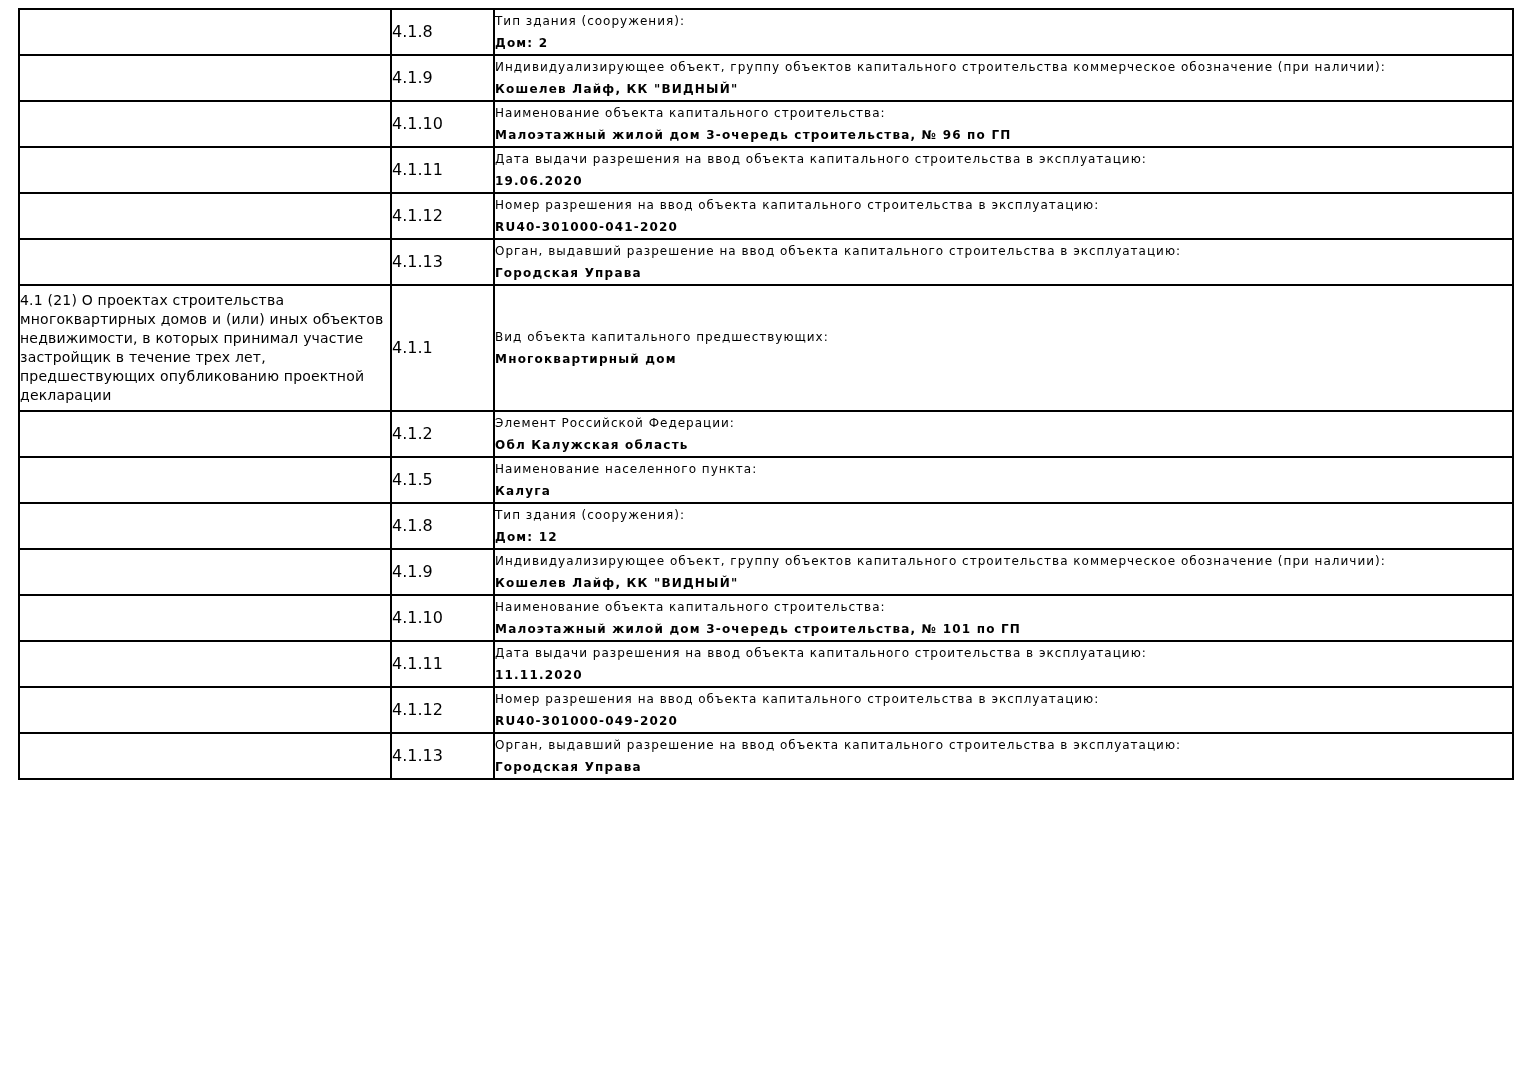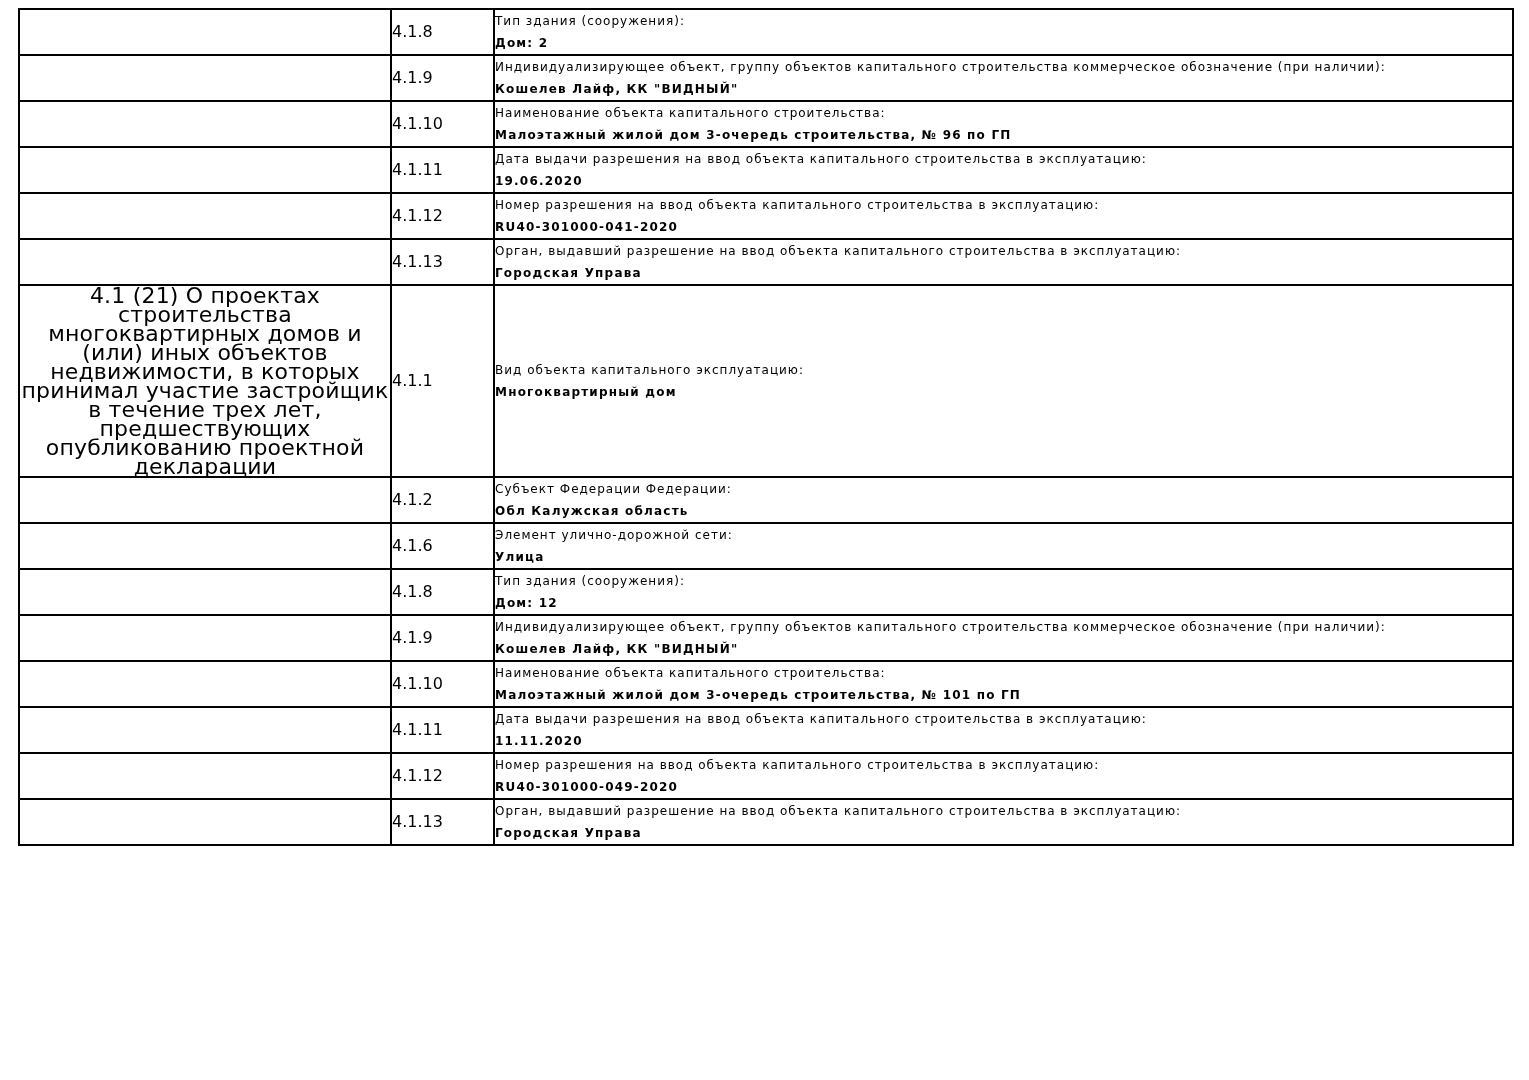--- a/index.html
+++ b/index.html
@@ -34,12 +34,11 @@
   }
   td.col-section {
     width: 372px;
-    font-size: 22px;
+    font-size: 14px;
     line-height: 19px;
     letter-spacing: 0.2px;
     padding: 2px 4px 2px 3px;
     vertical-align: middle;
-    text-align: center;
   }
   td.col-code {
     width: 103px;

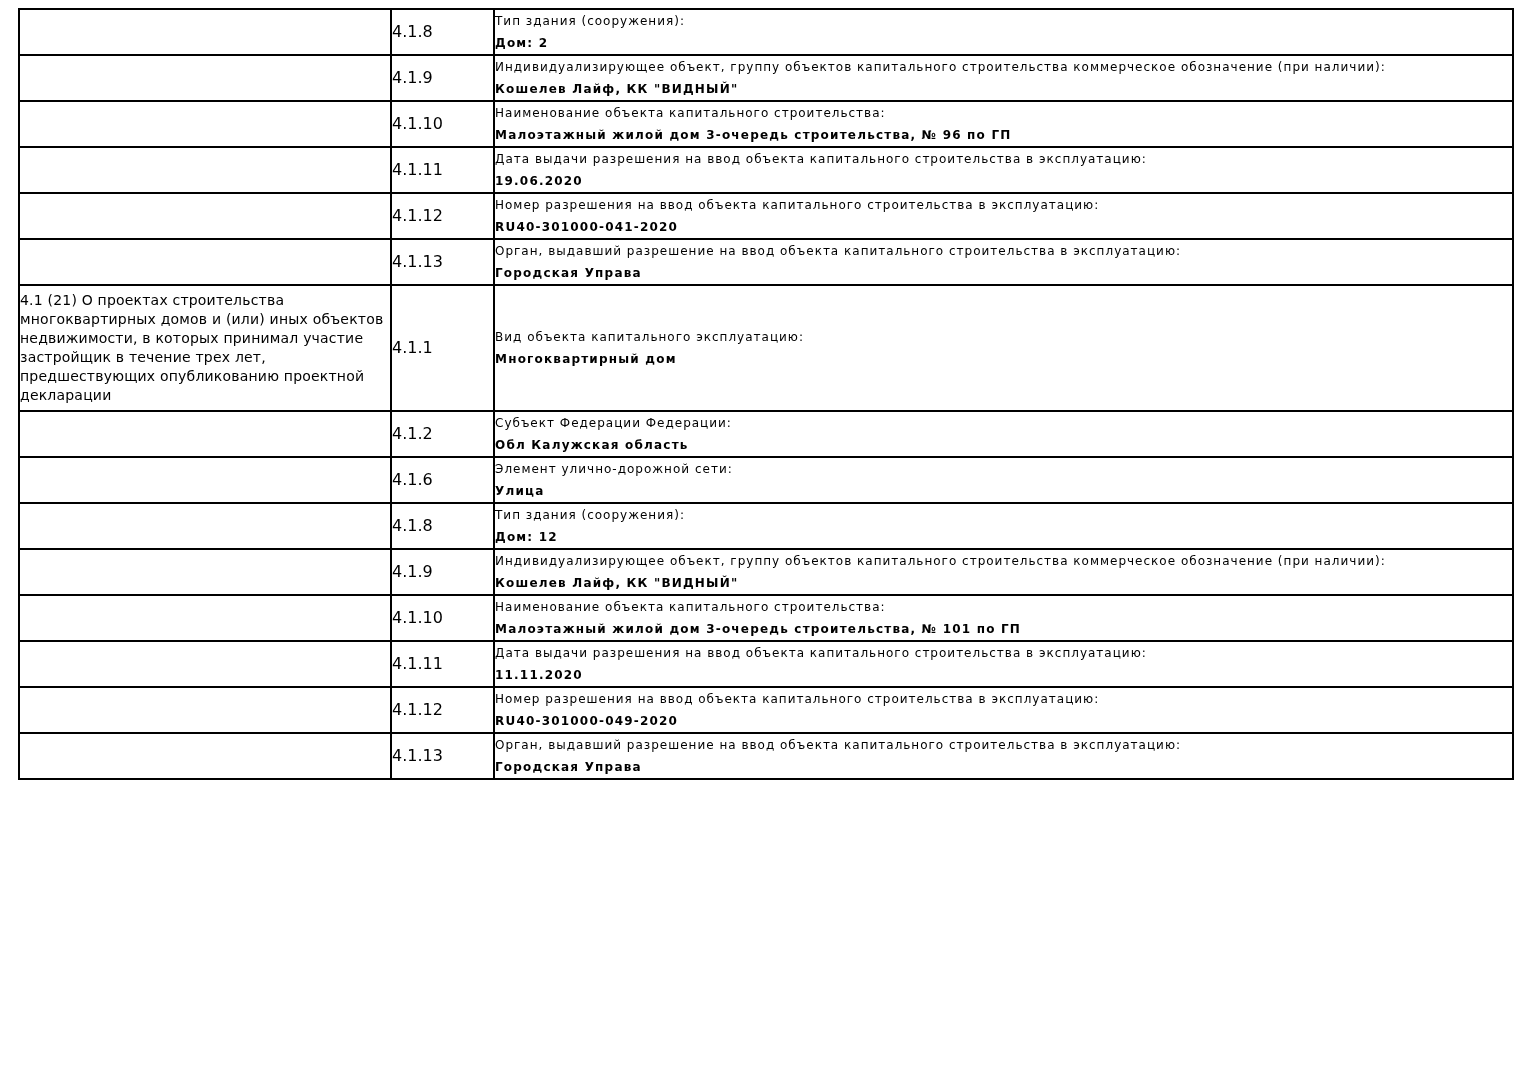--- a/index.html
+++ b/index.html
@@ -128,7 +128,7 @@
           </td>
           <td class="col-code">4.1.1</td>
           <td class="col-details">
-            <div class="field-label">Вид объекта капитального эксплуатацию:</div>
+            <div class="field-label">Вид объекта капитального предшествующих:</div>
             <div class="field-value">Многоквартирный дом</div>
           </td>
         </tr>

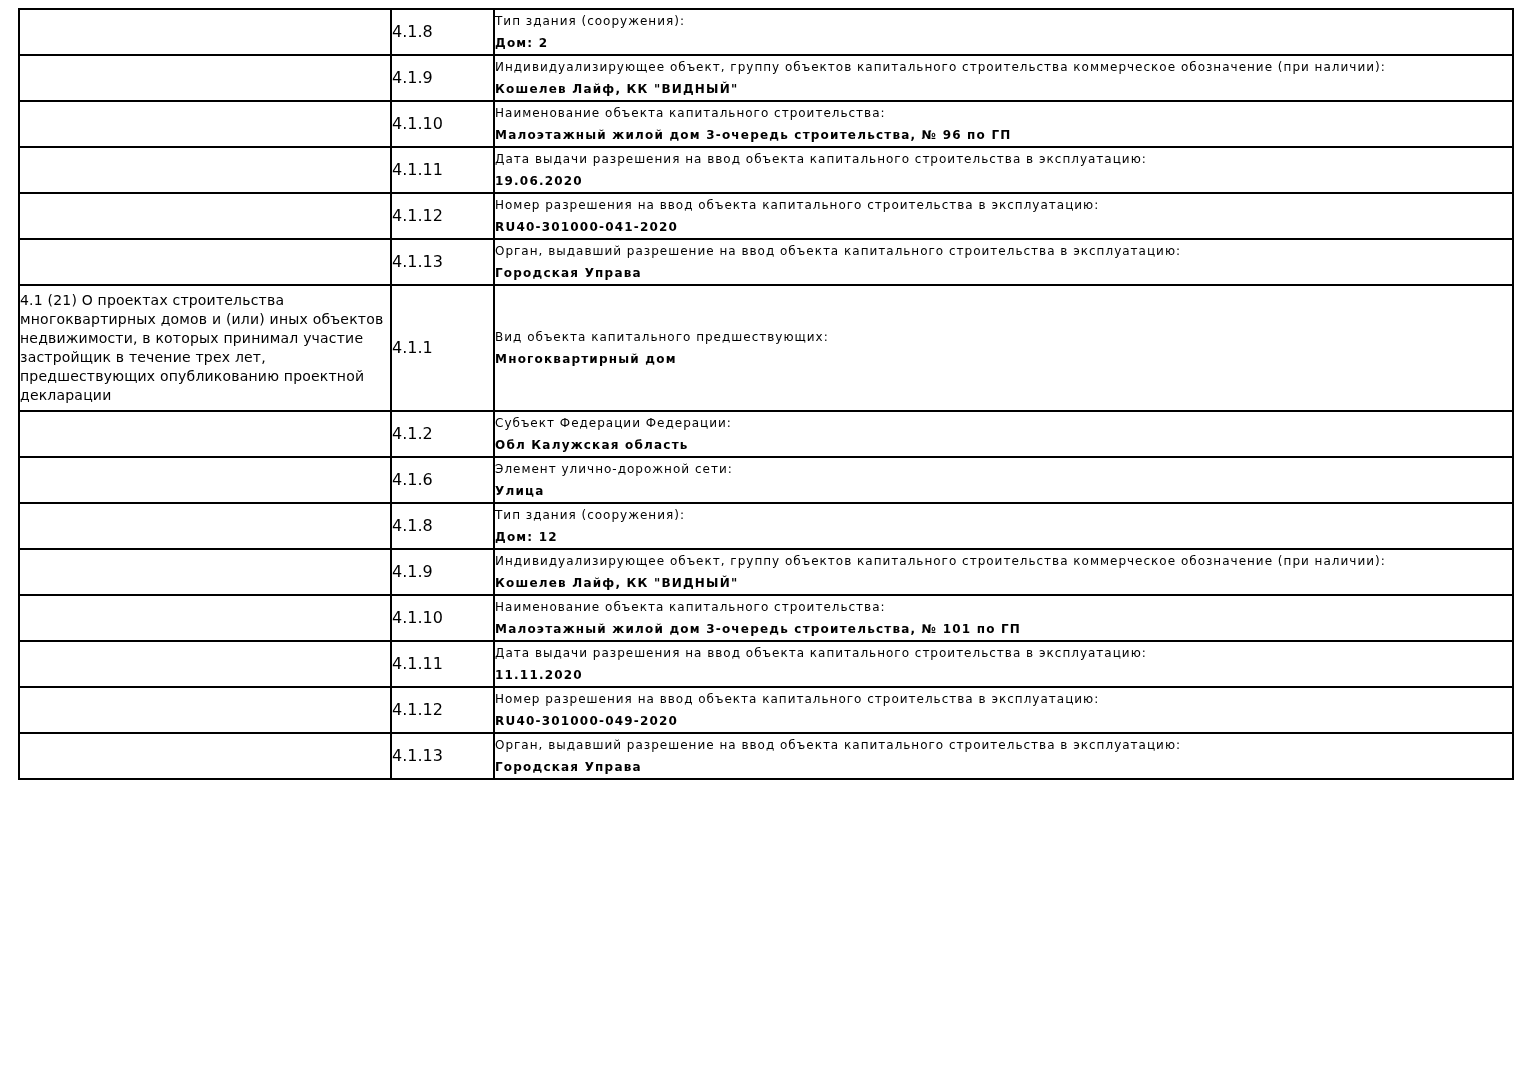--- a/index.html
+++ b/index.html
@@ -136,7 +136,7 @@
           <td class="col-section"></td>
           <td class="col-code">4.1.2</td>
           <td class="col-details">
-            <div class="field-label">Субъект Федерации Федерации:</div>
+            <div class="field-label">Элемент Российской Федерации:</div>
             <div class="field-value">Обл Калужская область</div>
           </td>
         </tr>

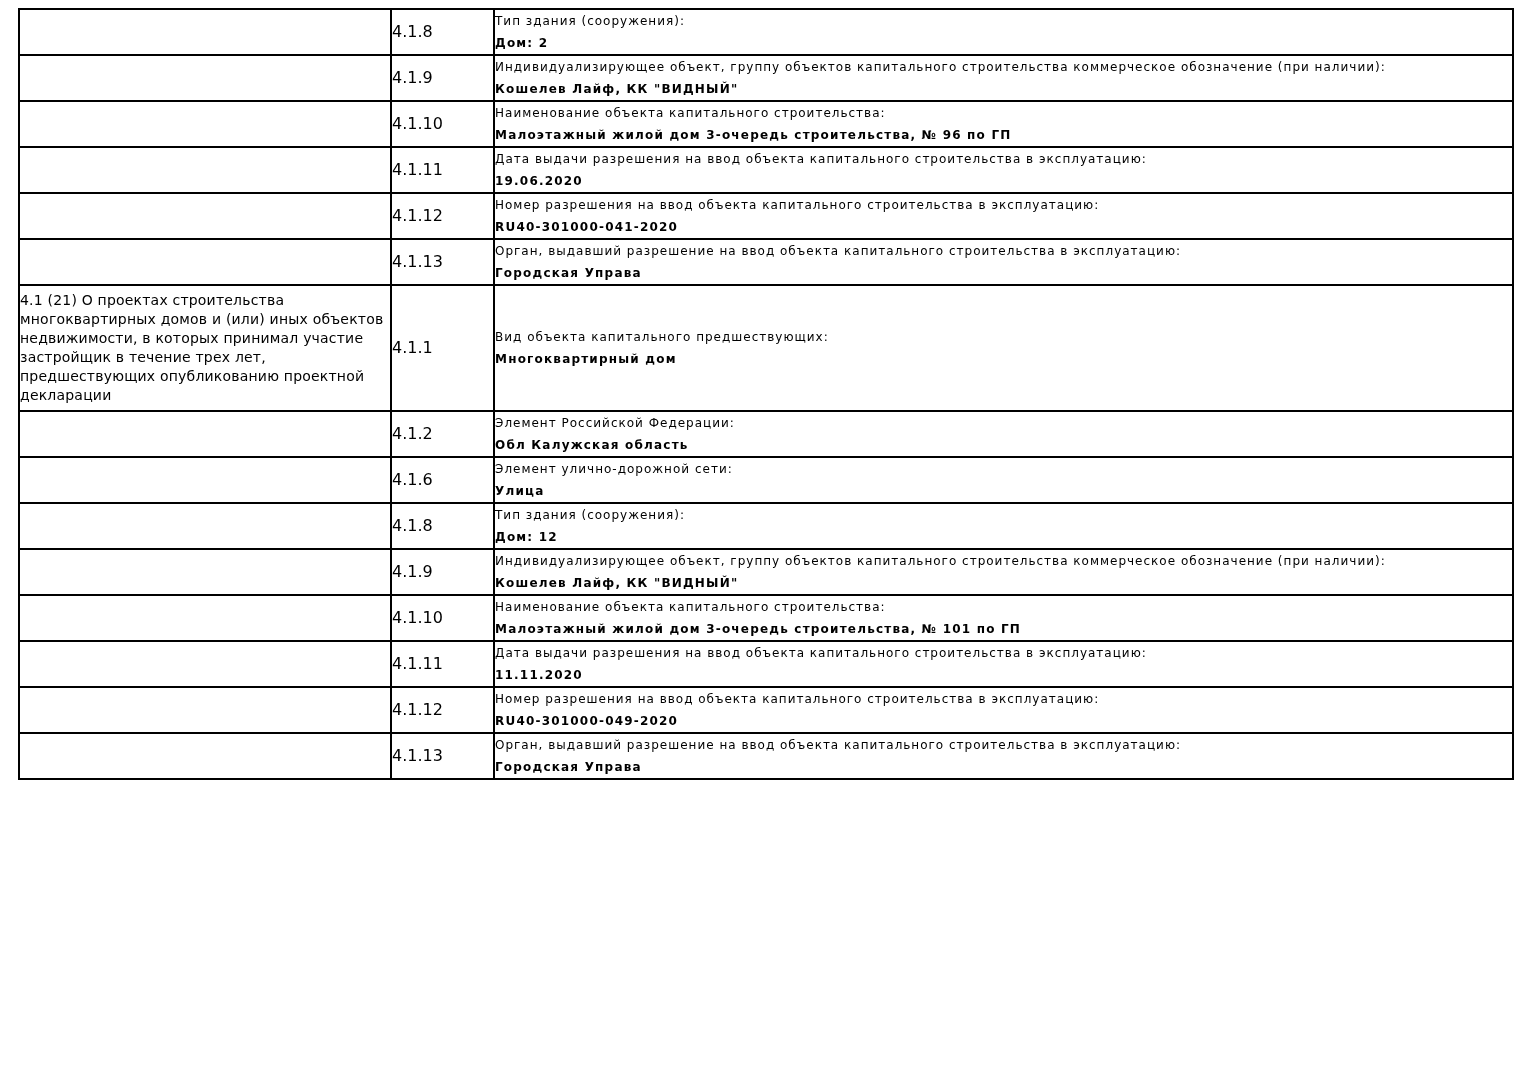--- a/index.html
+++ b/index.html
@@ -142,6 +142,14 @@
         </tr>
         <tr>
           <td class="col-section"></td>
+          <td class="col-code">4.1.5</td>
+          <td class="col-details">
+            <div class="field-label">Наименование населенного пункта:</div>
+            <div class="field-value">Калуга</div>
+          </td>
+        </tr>
+        <tr>
+          <td class="col-section"></td>
           <td class="col-code">4.1.6</td>
           <td class="col-details">
             <div class="field-label">Элемент улично-дорожной сети:</div>

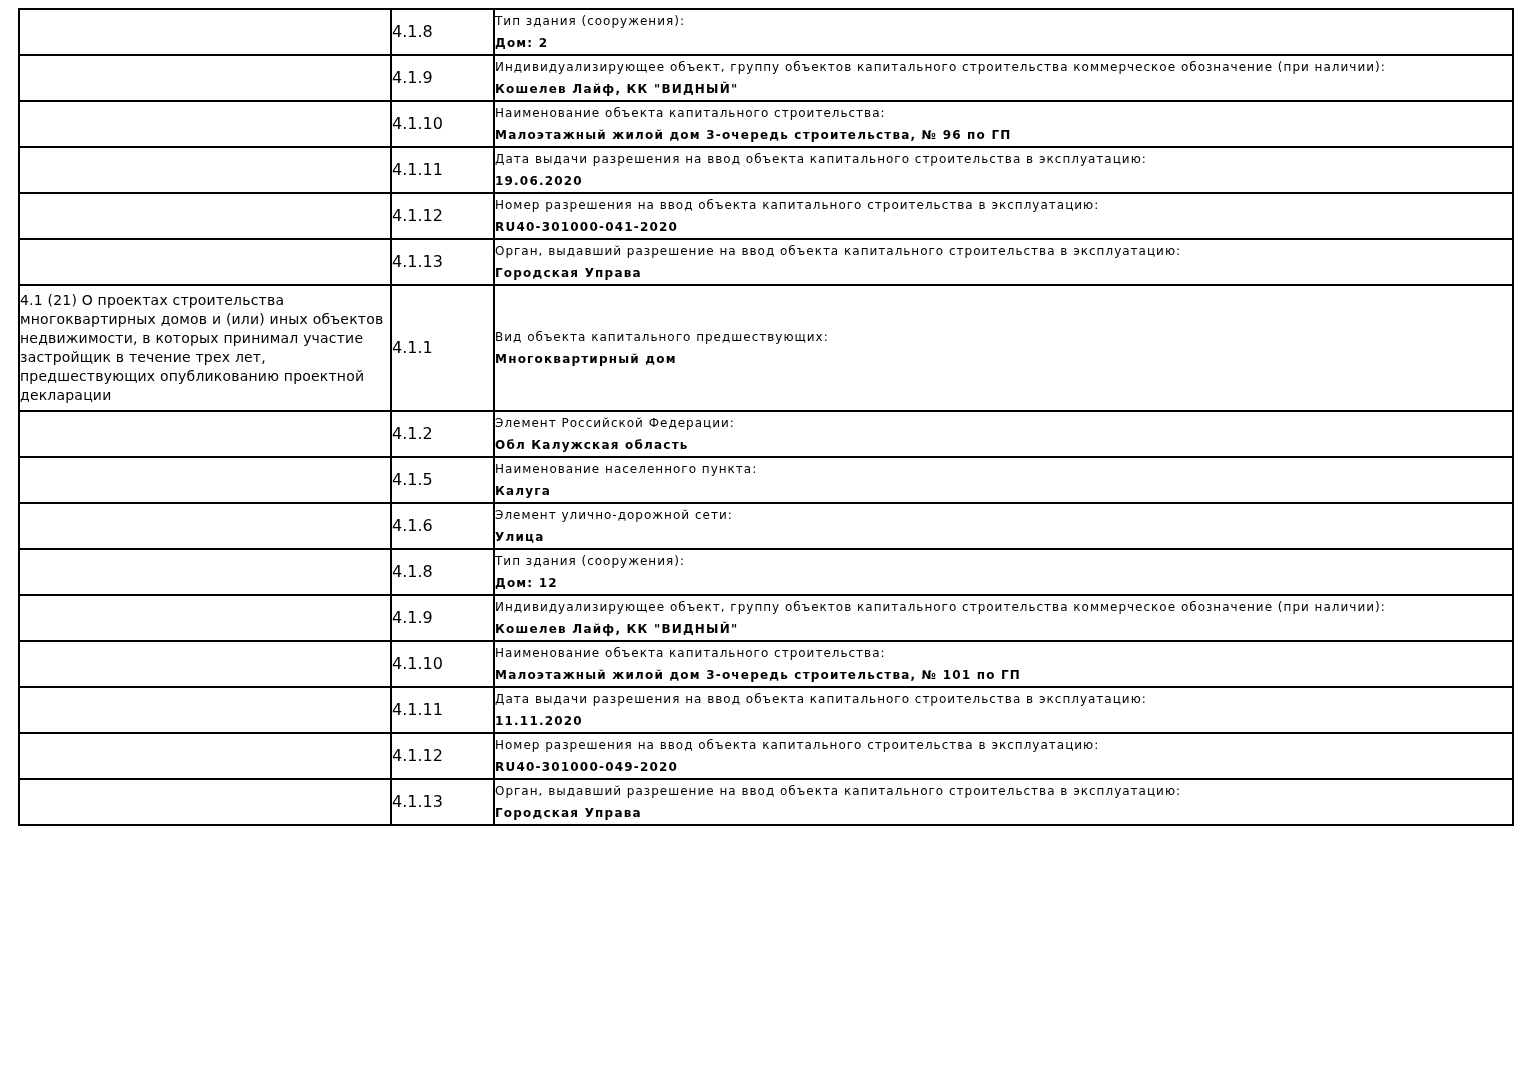--- a/index.html
+++ b/index.html
@@ -150,14 +150,6 @@
         </tr>
         <tr>
           <td class="col-section"></td>
-          <td class="col-code">4.1.6</td>
-          <td class="col-details">
-            <div class="field-label">Элемент улично-дорожной сети:</div>
-            <div class="field-value">Улица</div>
-          </td>
-        </tr>
-        <tr>
-          <td class="col-section"></td>
           <td class="col-code">4.1.8</td>
           <td class="col-details">
             <div class="field-label">Тип здания (сооружения):</div>

